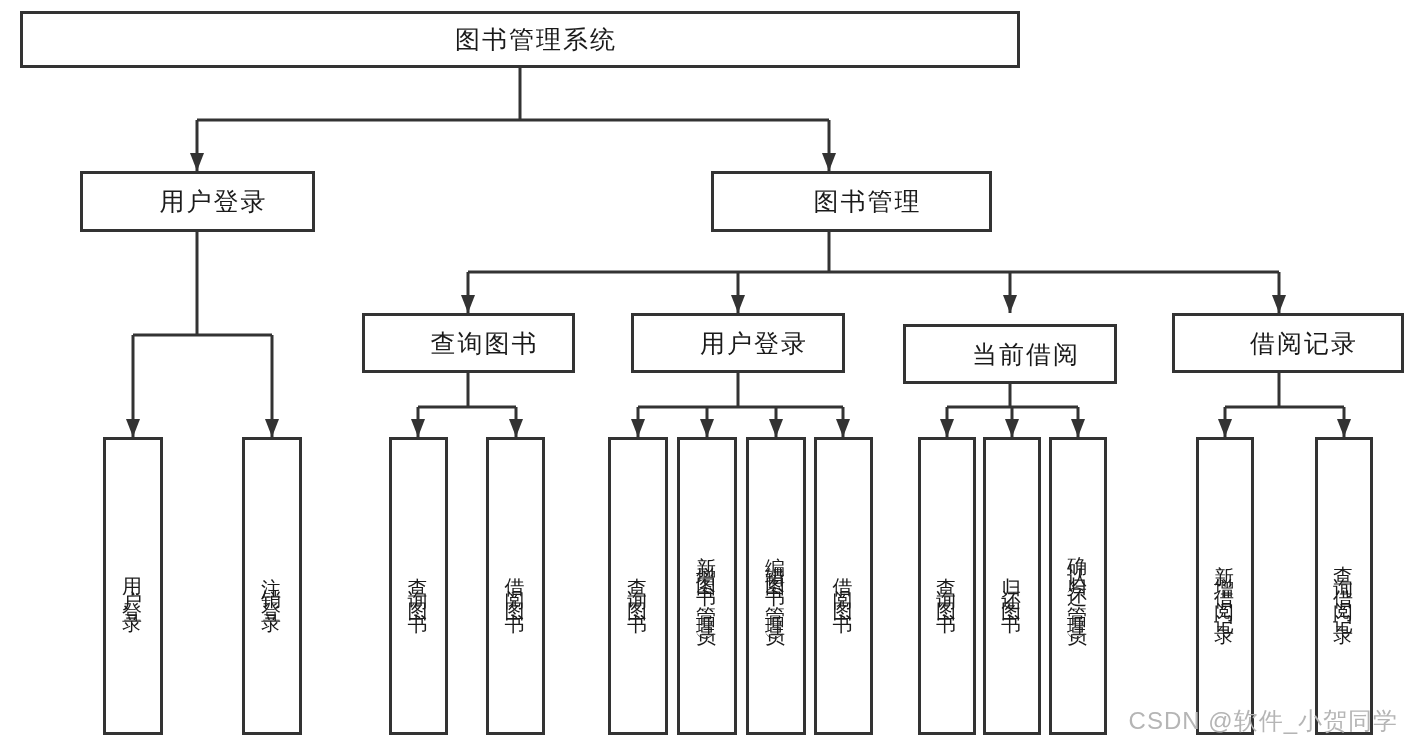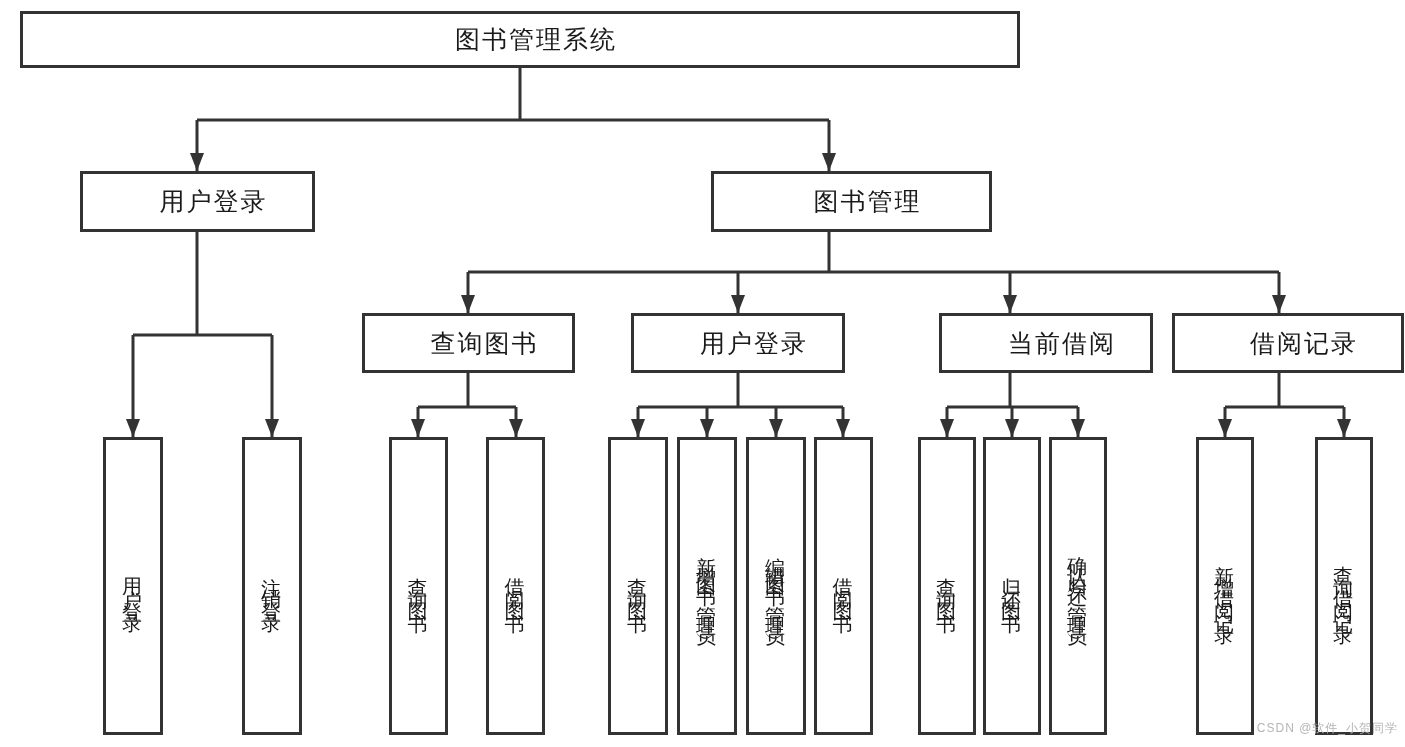--- a/index.html
+++ b/index.html
@@ -140,7 +140,7 @@
   <div class="node h" style="left:631px; top:313px; width:214px; height:60px;">
     <span>用户登录</span>
   </div>
-  <div class="node h" style="left:903px; top:313px; width:214px; height:60px;margin-left:36px;">
+  <div class="node h" style="left:903px; top:324px; width:214px; height:60px;">
     <span>当前借阅</span>
   </div>
   <div class="node h" style="left:1172px; top:313px; width:232px; height:60px;">

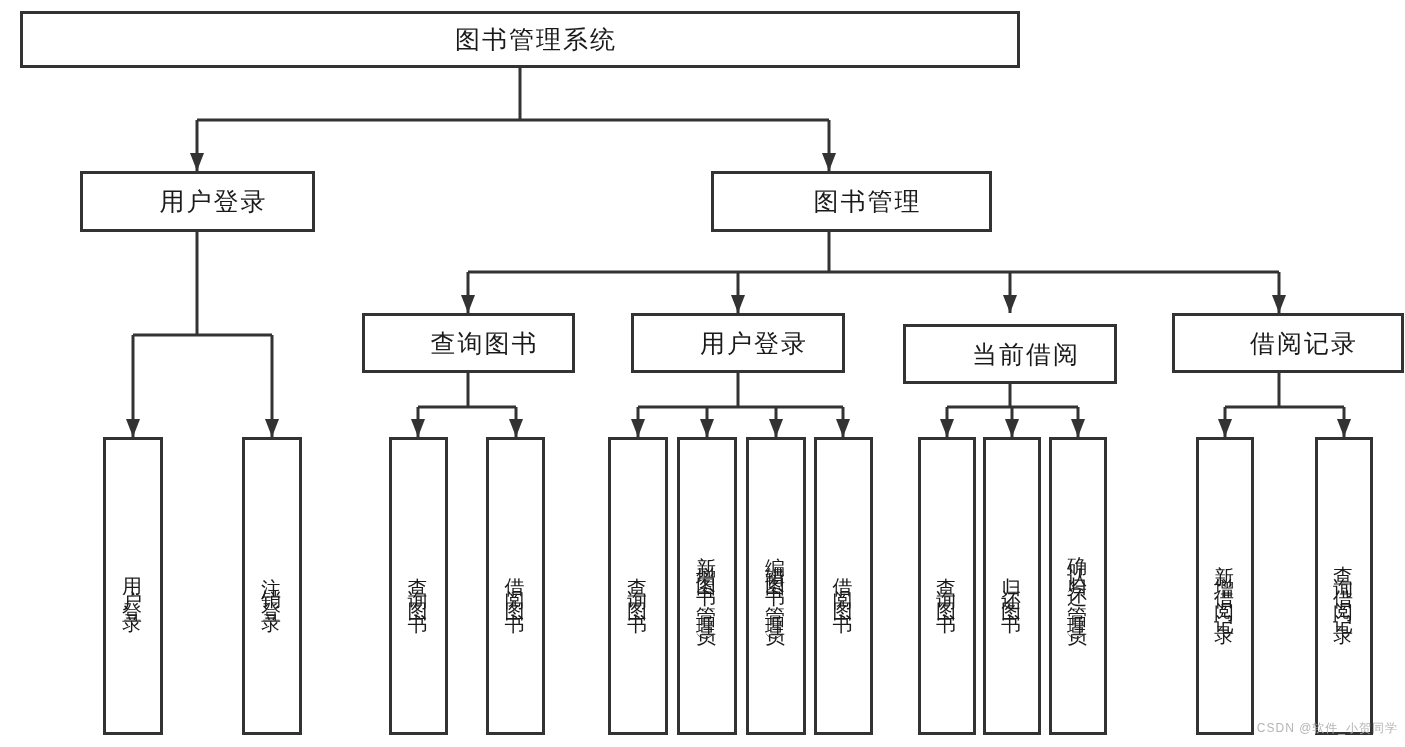--- a/index.html
+++ b/index.html
@@ -50,7 +50,7 @@
     position: absolute;
     right: 7px;
     bottom: 10px;
-    font-size: 12px;
+    font-size: 24px;
     letter-spacing: 1px;
     color: var(--watermark);
     z-index: 5;

